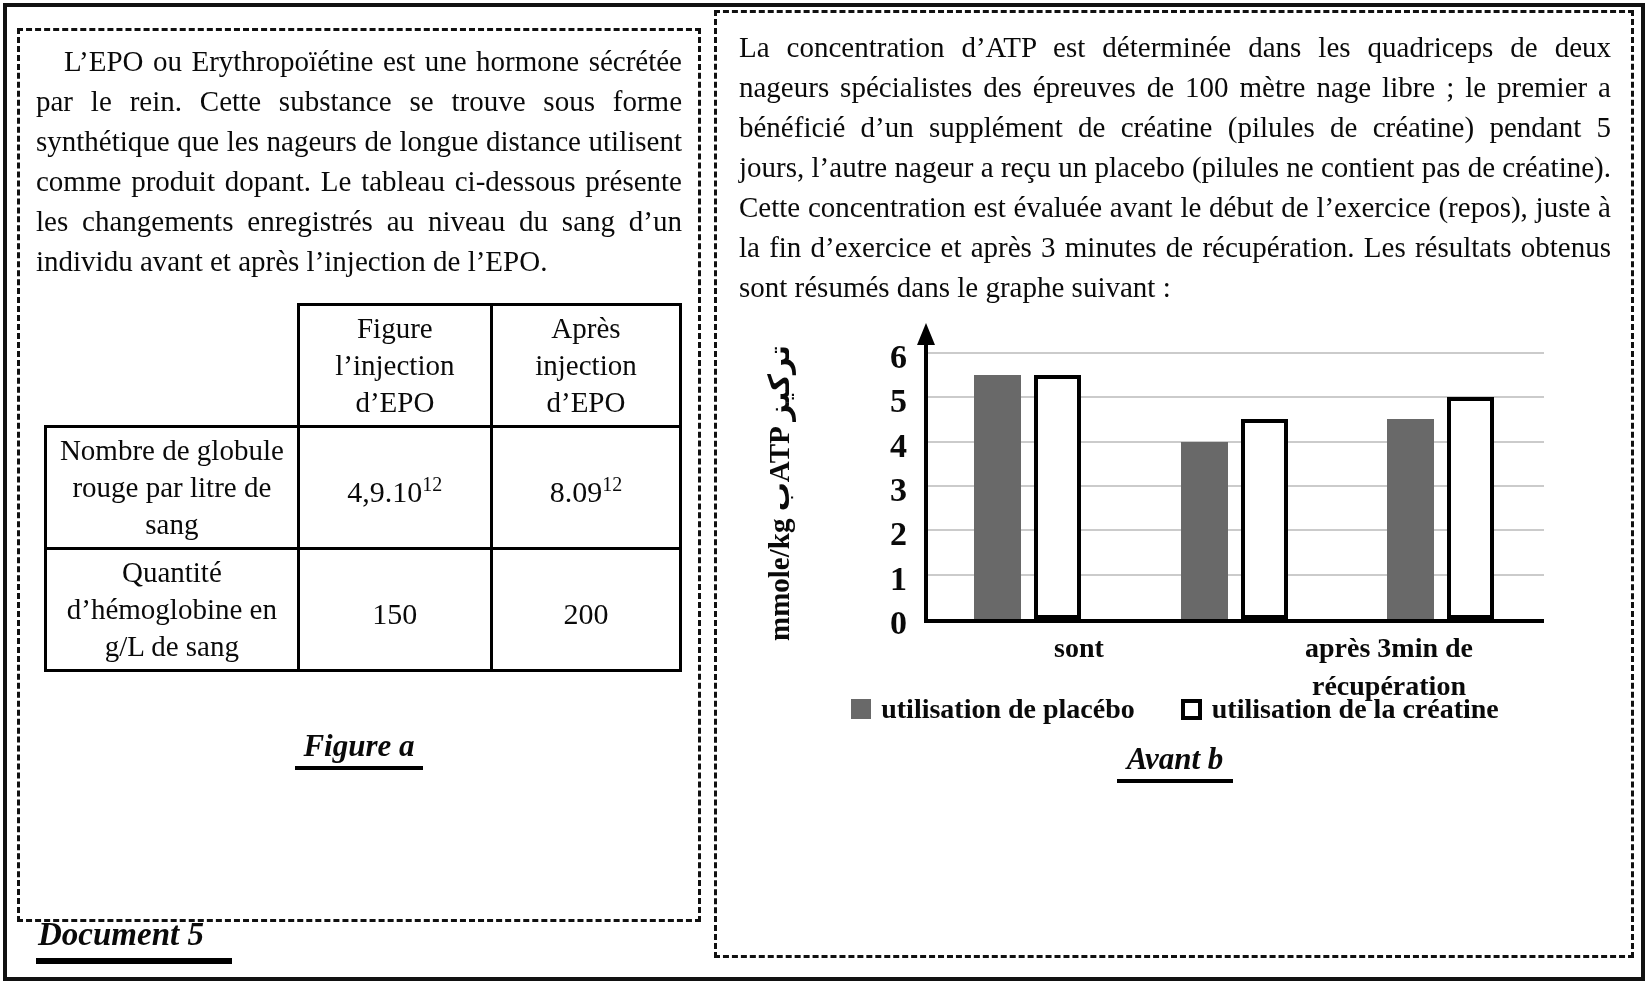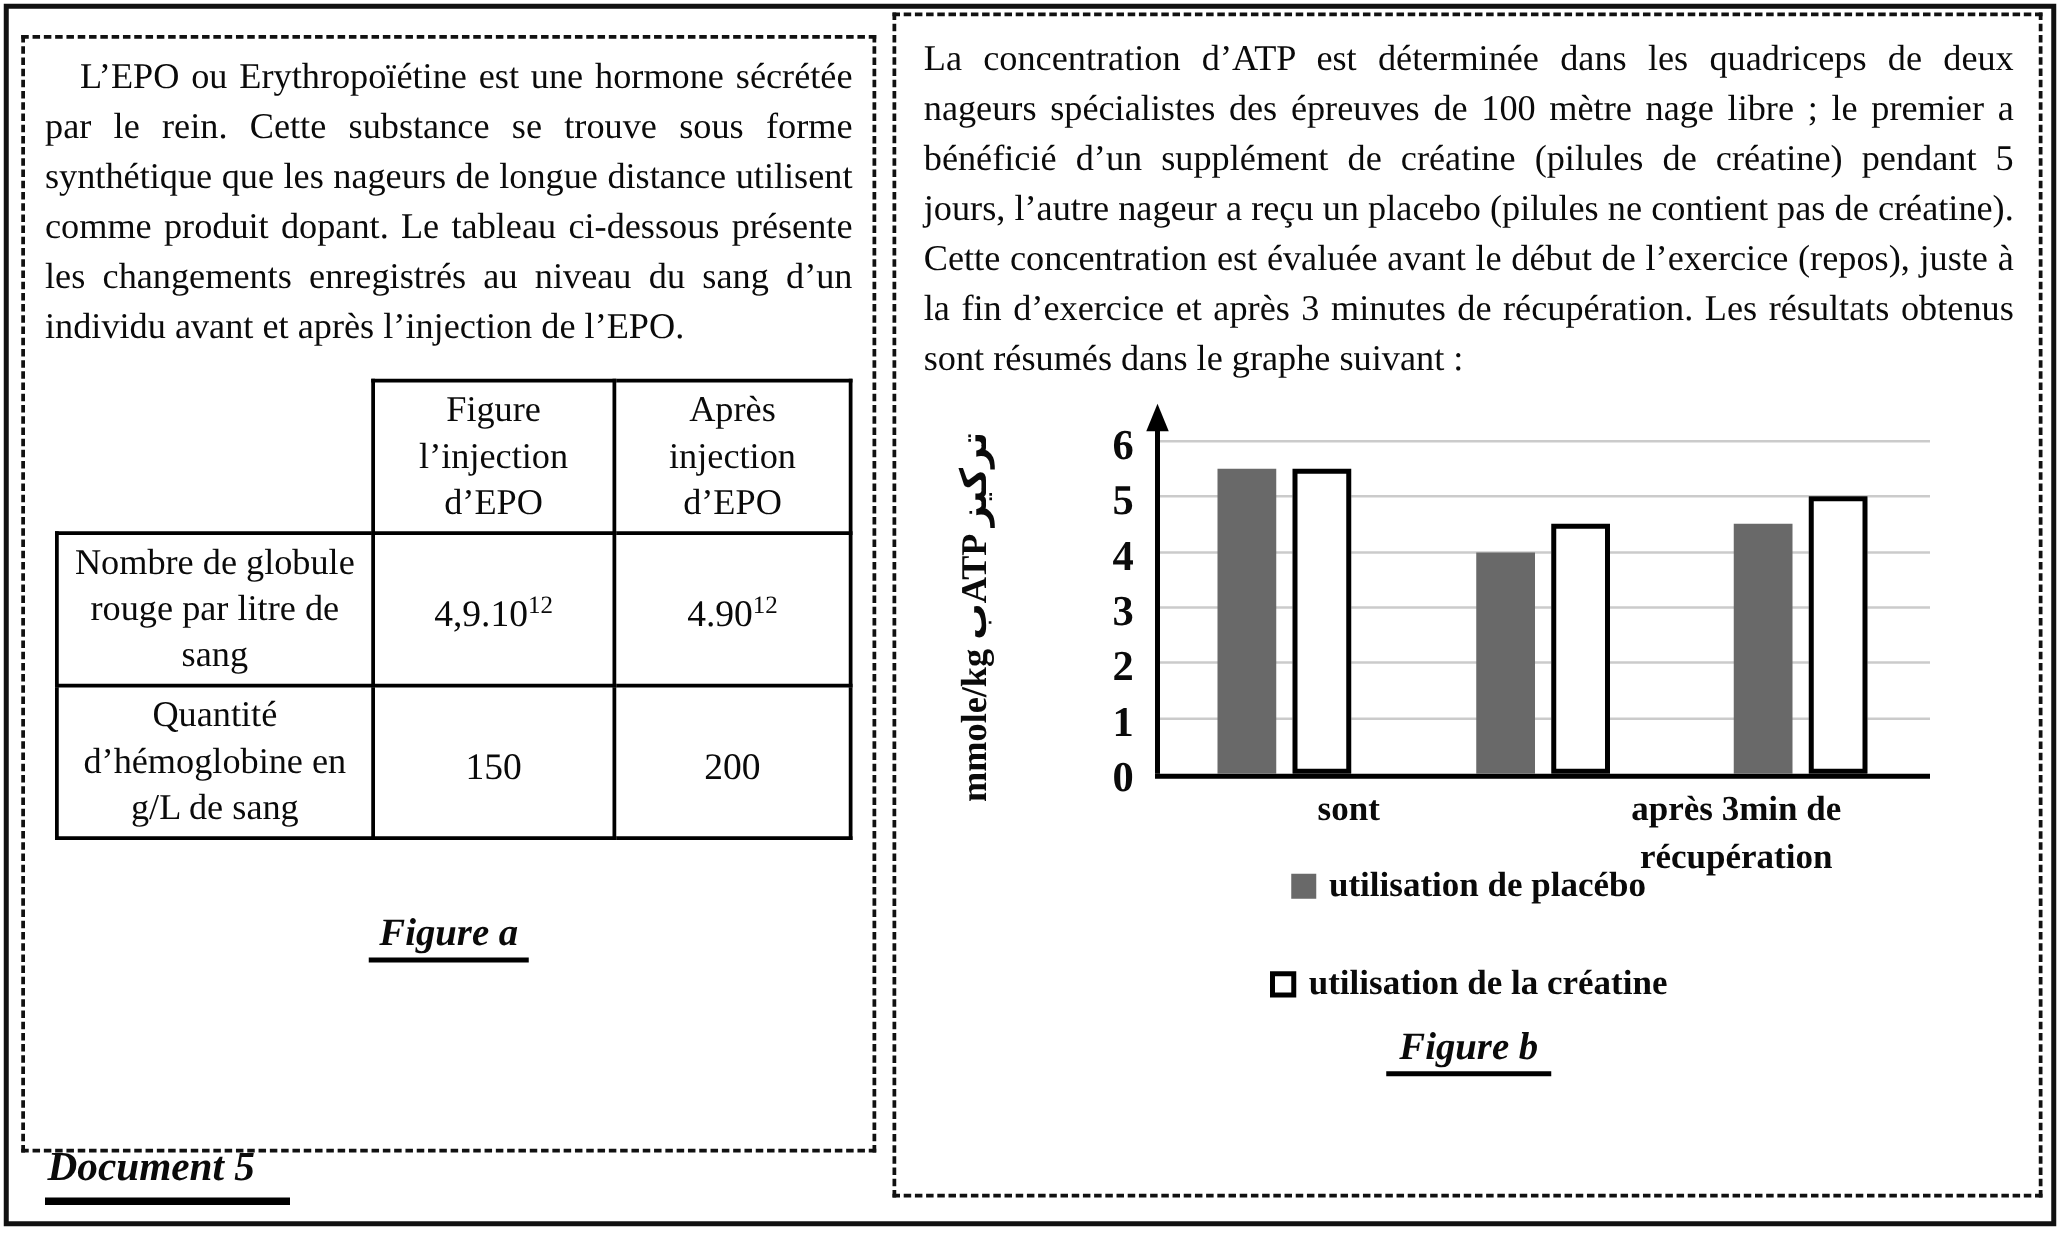--- a/index.html
+++ b/index.html
@@ -88,7 +88,7 @@
       <tr>
         <td class="rowlabel c1">Nombre de globule rouge par litre de sang</td>
         <td class="val c2"><span>4,9.10</span><sup>12</sup></td>
-        <td class="val c3"><span>4.90</span><sup>12</sup></td>
+        <td class="val c3"><span>8.09</span><sup>12</sup></td>
       </tr>
       <tr>
         <td class="rowlabel c1">Quantité d’hémoglobine en g/L de sang</td>

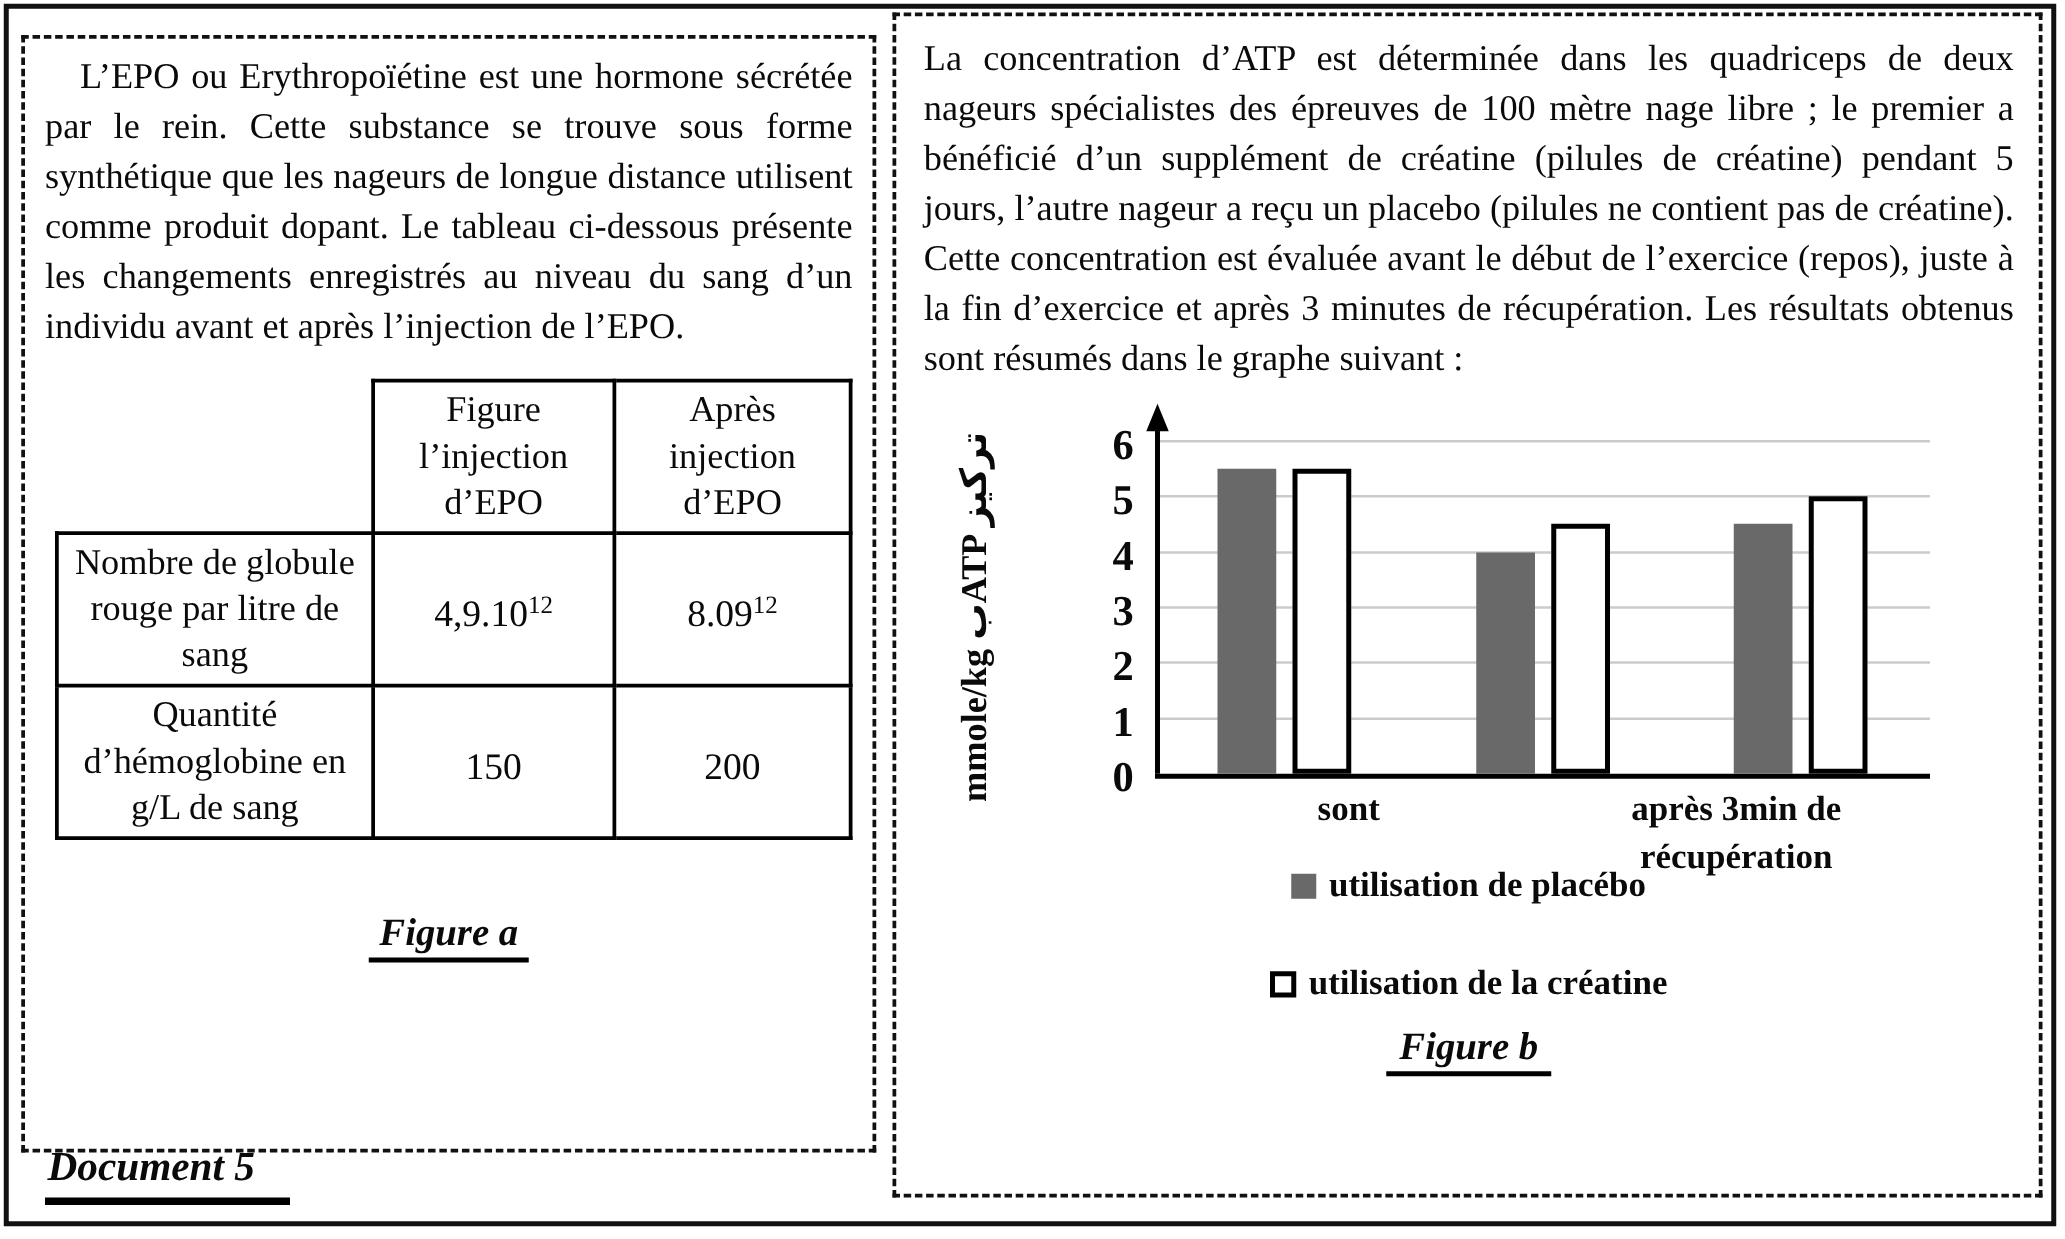--- a/index.html
+++ b/index.html
@@ -60,7 +60,7 @@
   .x-tick{flex:1;padding:0 4px;}
 
   .legend{display:flex;justify-content:center;align-items:center;gap:46px;
-    margin-top:10px;font-weight:bold;font-size:28px;flex-direction:column;}
+    margin-top:10px;font-weight:bold;font-size:28px;}
   .legend-item{display:flex;align-items:center;gap:10px;}
   .swatch-filled{width:20px;height:20px;display:inline-block;}
   .swatch-outlined{width:13px;height:13px;display:inline-block;border:4px solid #000;background:#fff;}

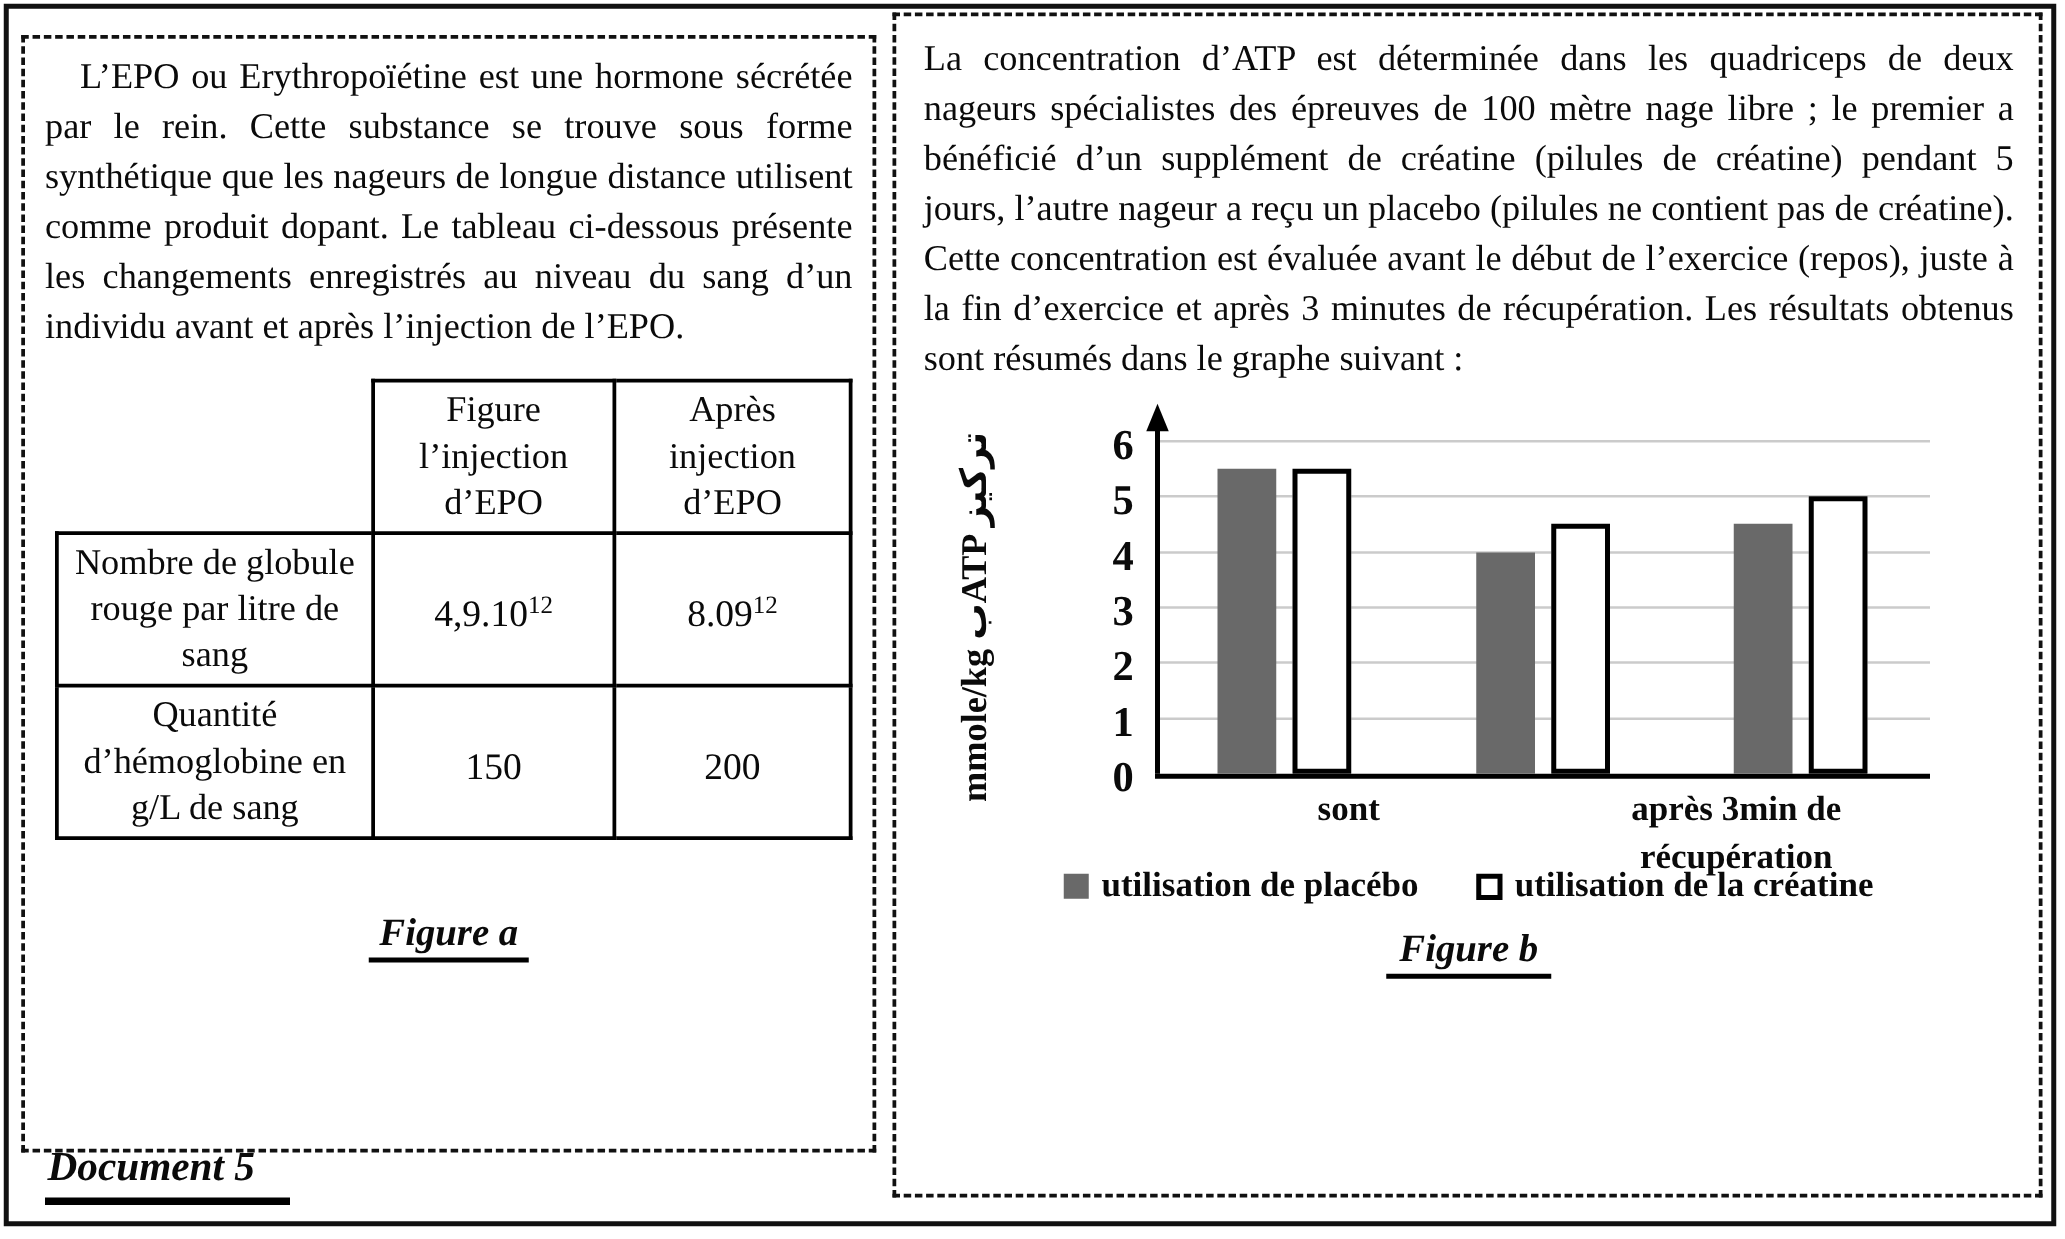--- a/index.html
+++ b/index.html
@@ -163,7 +163,7 @@
       </div>
 
     <div class="caption-b">
-      <span class="cap-text">Figure b</span>
+      <span class="cap-text">Avant b</span>
     </div>
   </div>
 </div>

